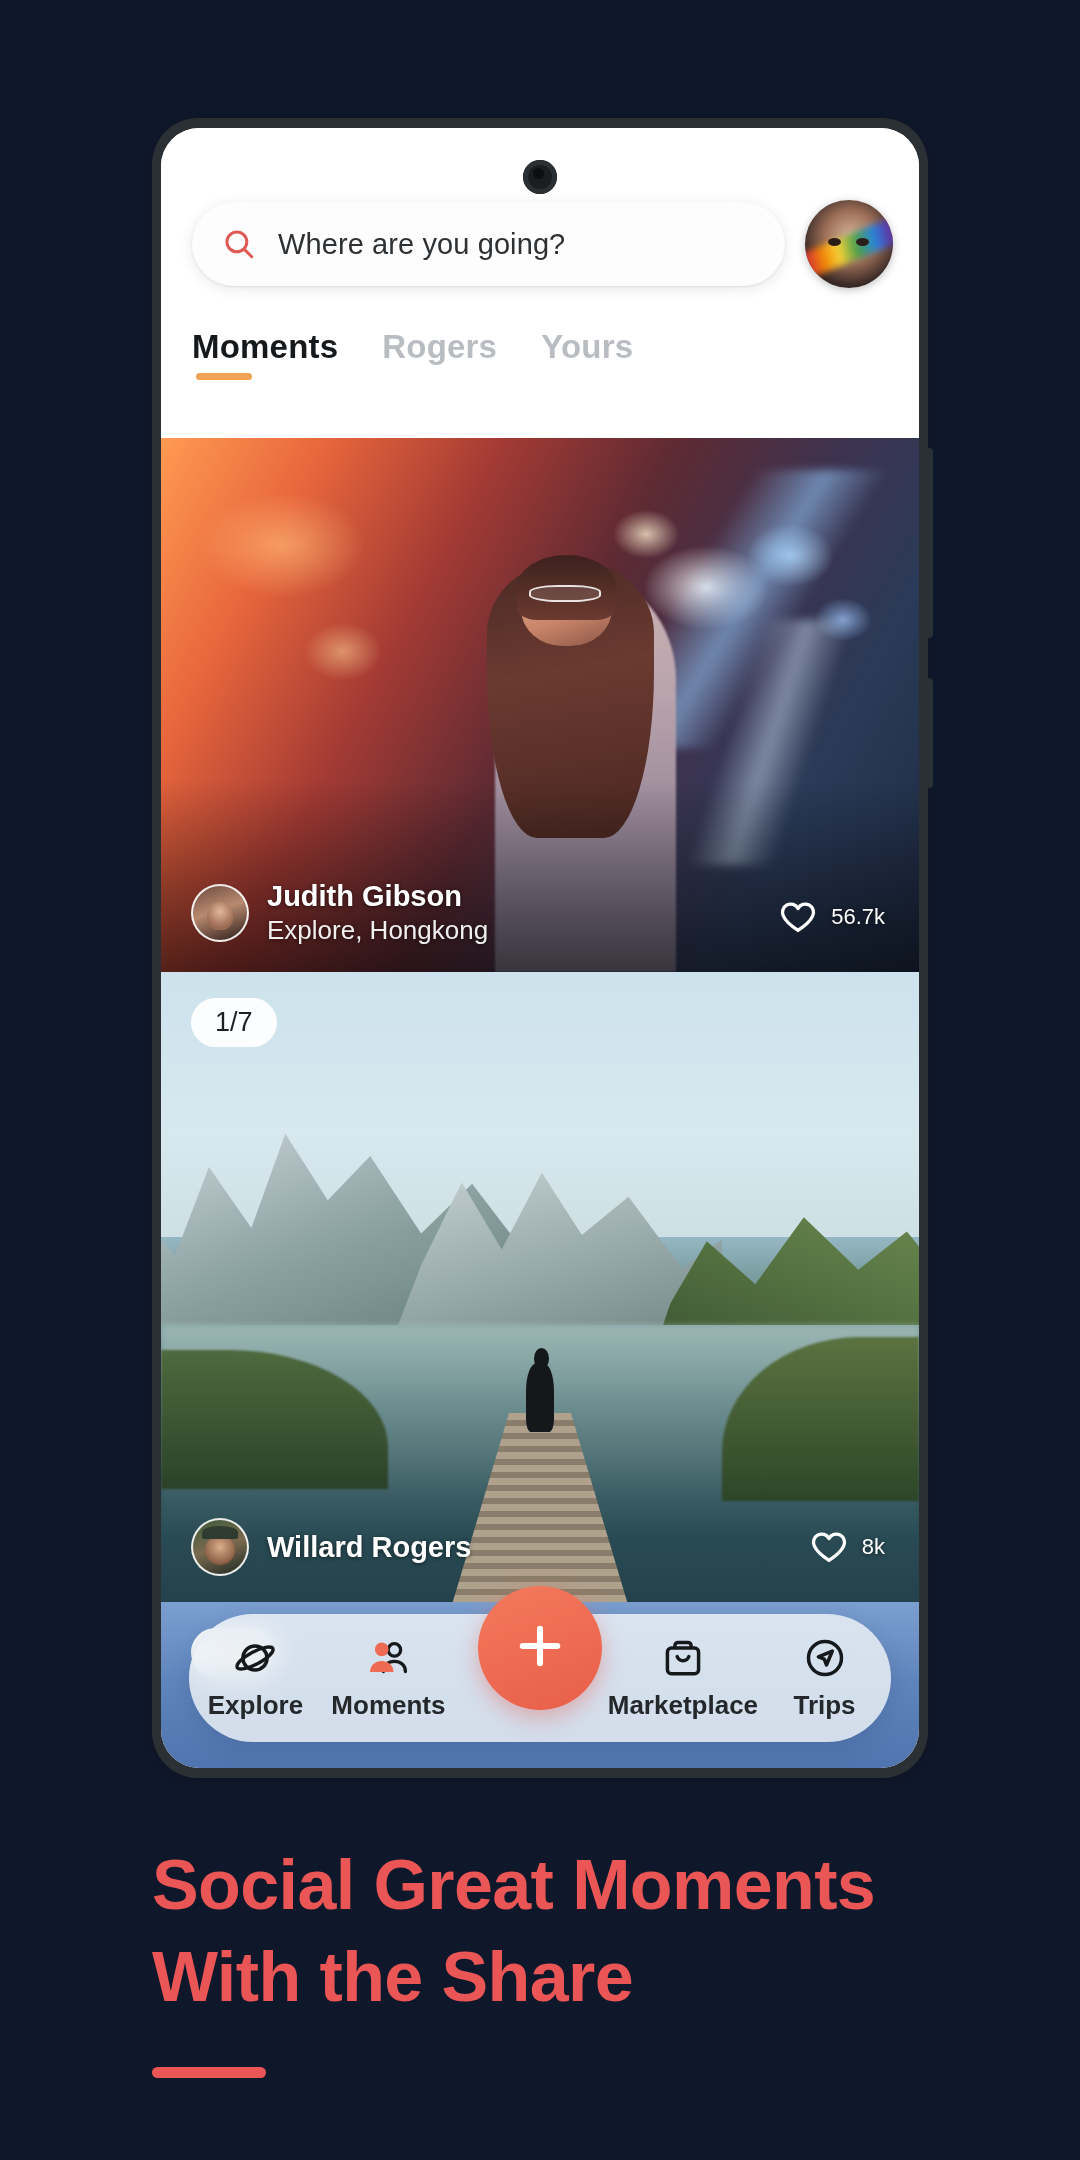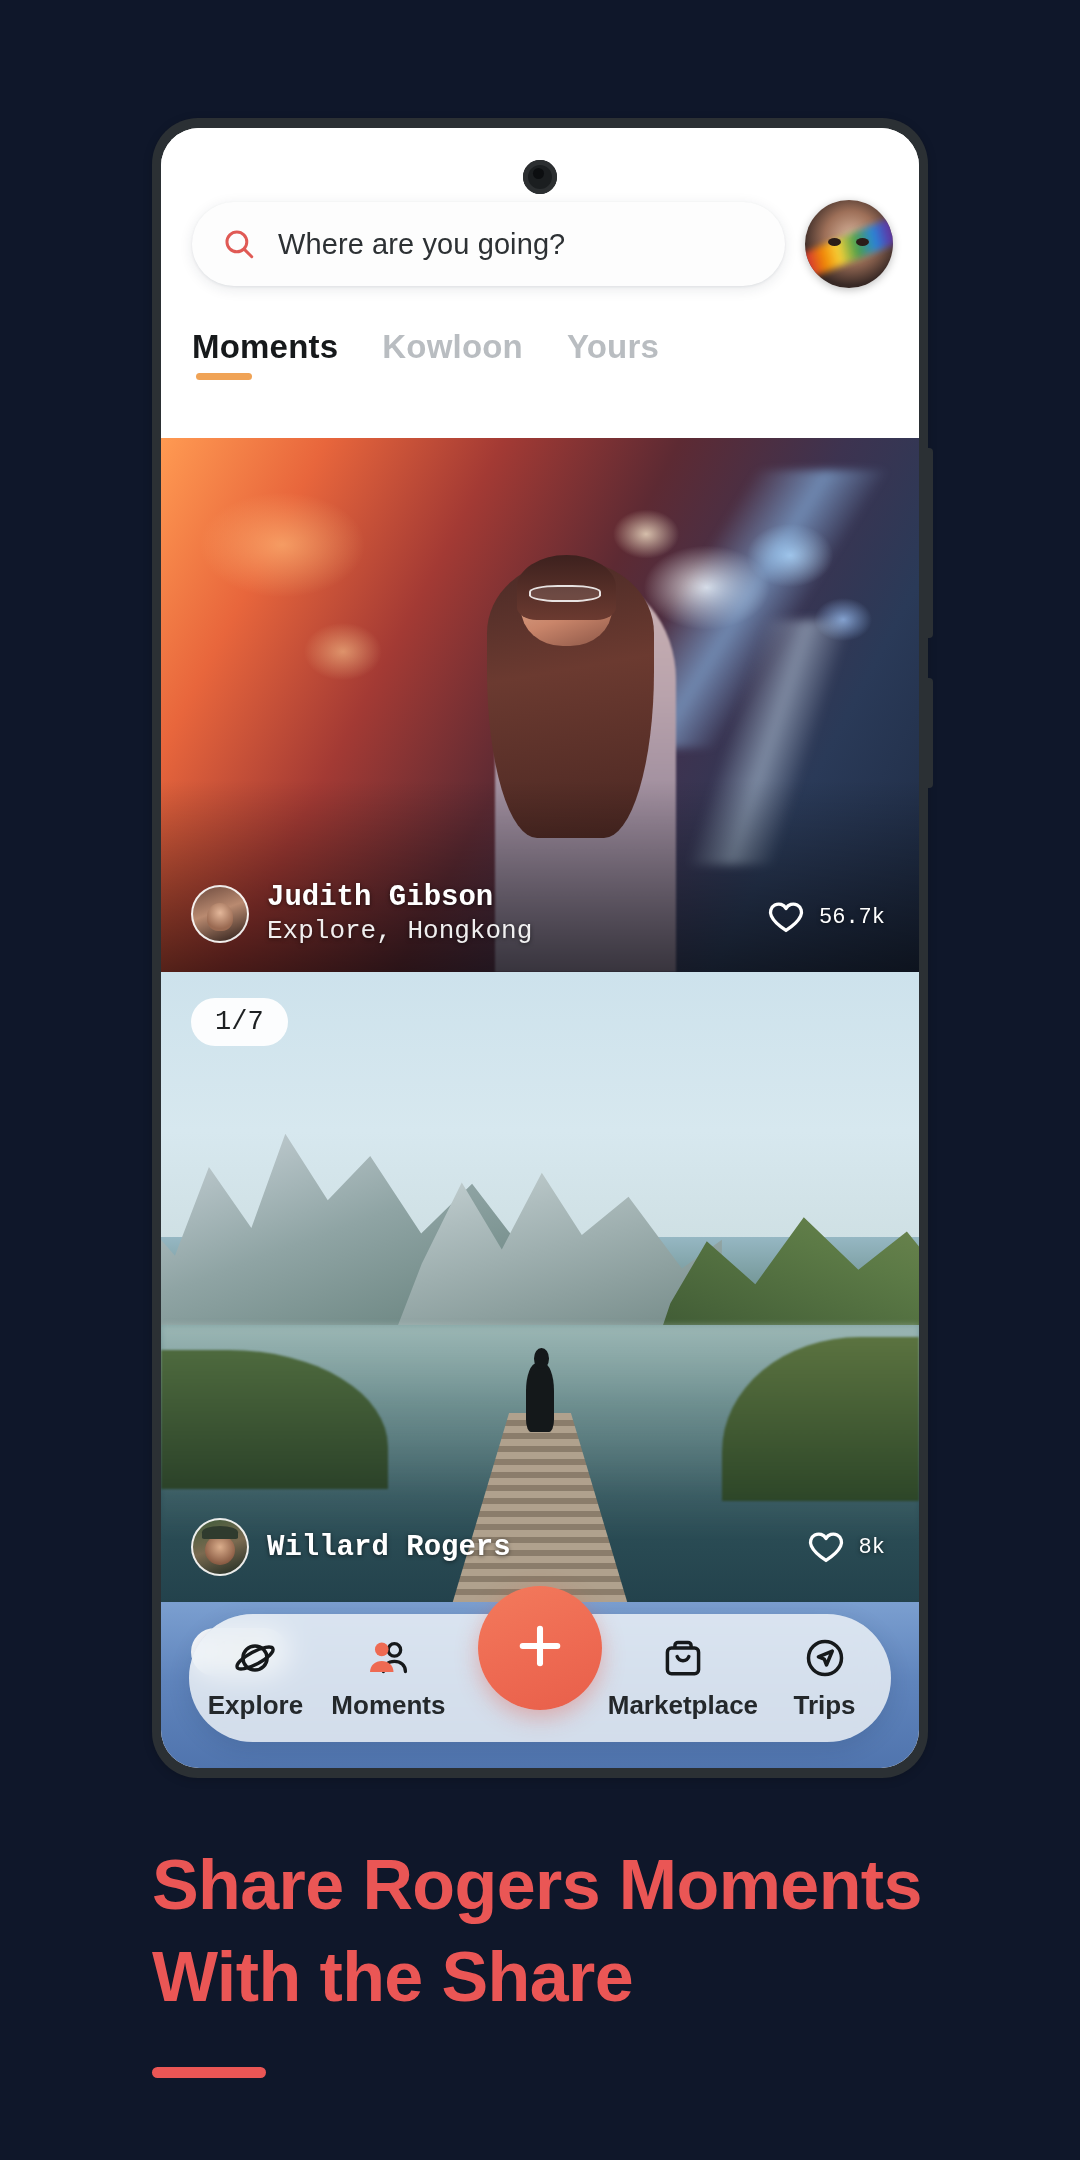--- a/index.html
+++ b/index.html
@@ -311,7 +311,7 @@
             <span class="tab-underline"></span>
           </div>
           <div class="tab">
-            <span class="tab-label">Kowloon</span>
+            <span class="tab-label">Rogers</span>
           </div>
           <div class="tab">
             <span class="tab-label">Yours</span>

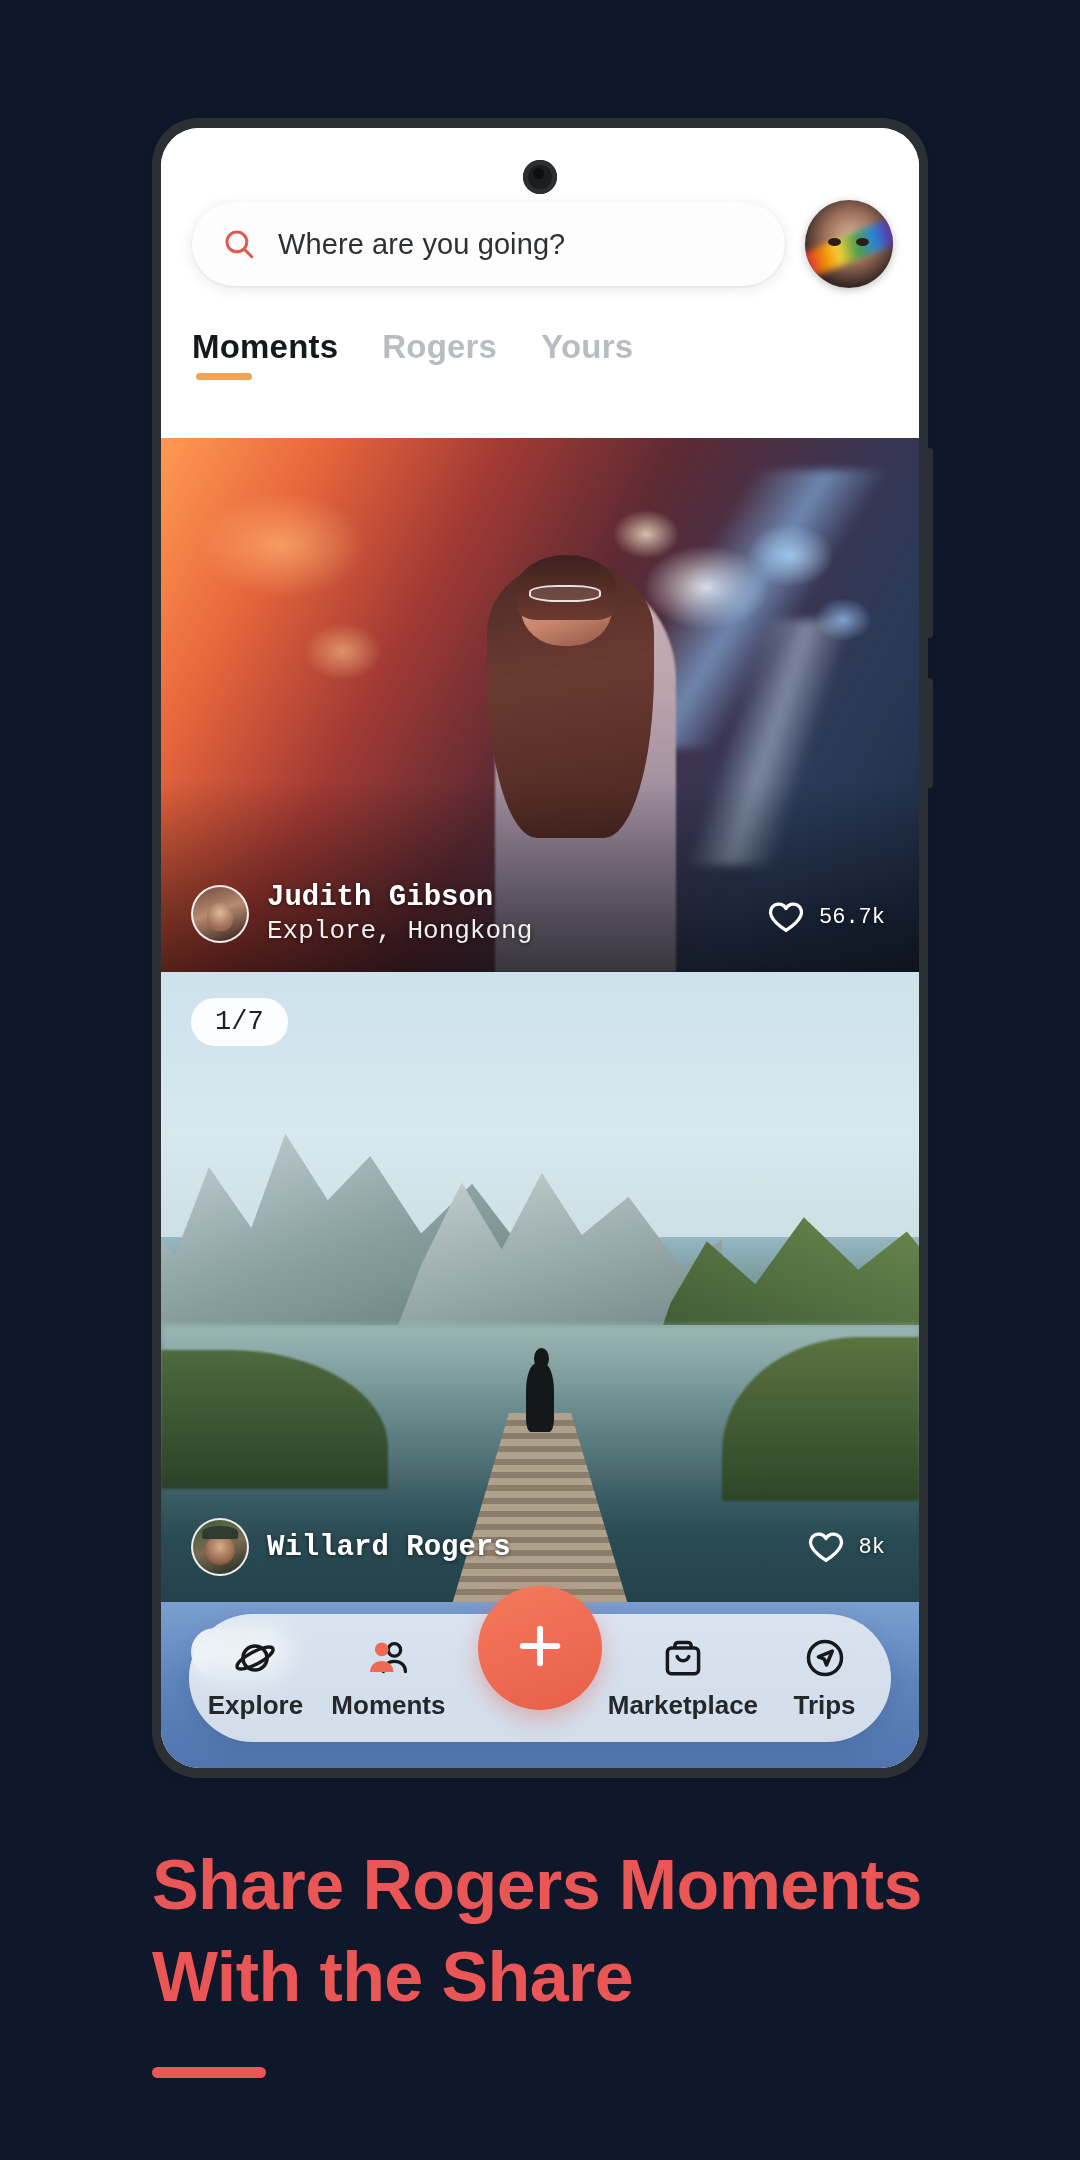--- a/index.html
+++ b/index.html
@@ -92,7 +92,7 @@
 
   
   .feed { position: absolute; left:0; top: 310px; width: 100%; bottom: 0; }
-  .post { position: relative; width: 100%; overflow: hidden; font-family: Liberation Mono, monospace; }
+  .post { position: relative; width: 100%; overflow: hidden; }
   .post-1 { height: 534px; }
   .post-2 { height: 630px; }
   .post-3 { height: 200px; }

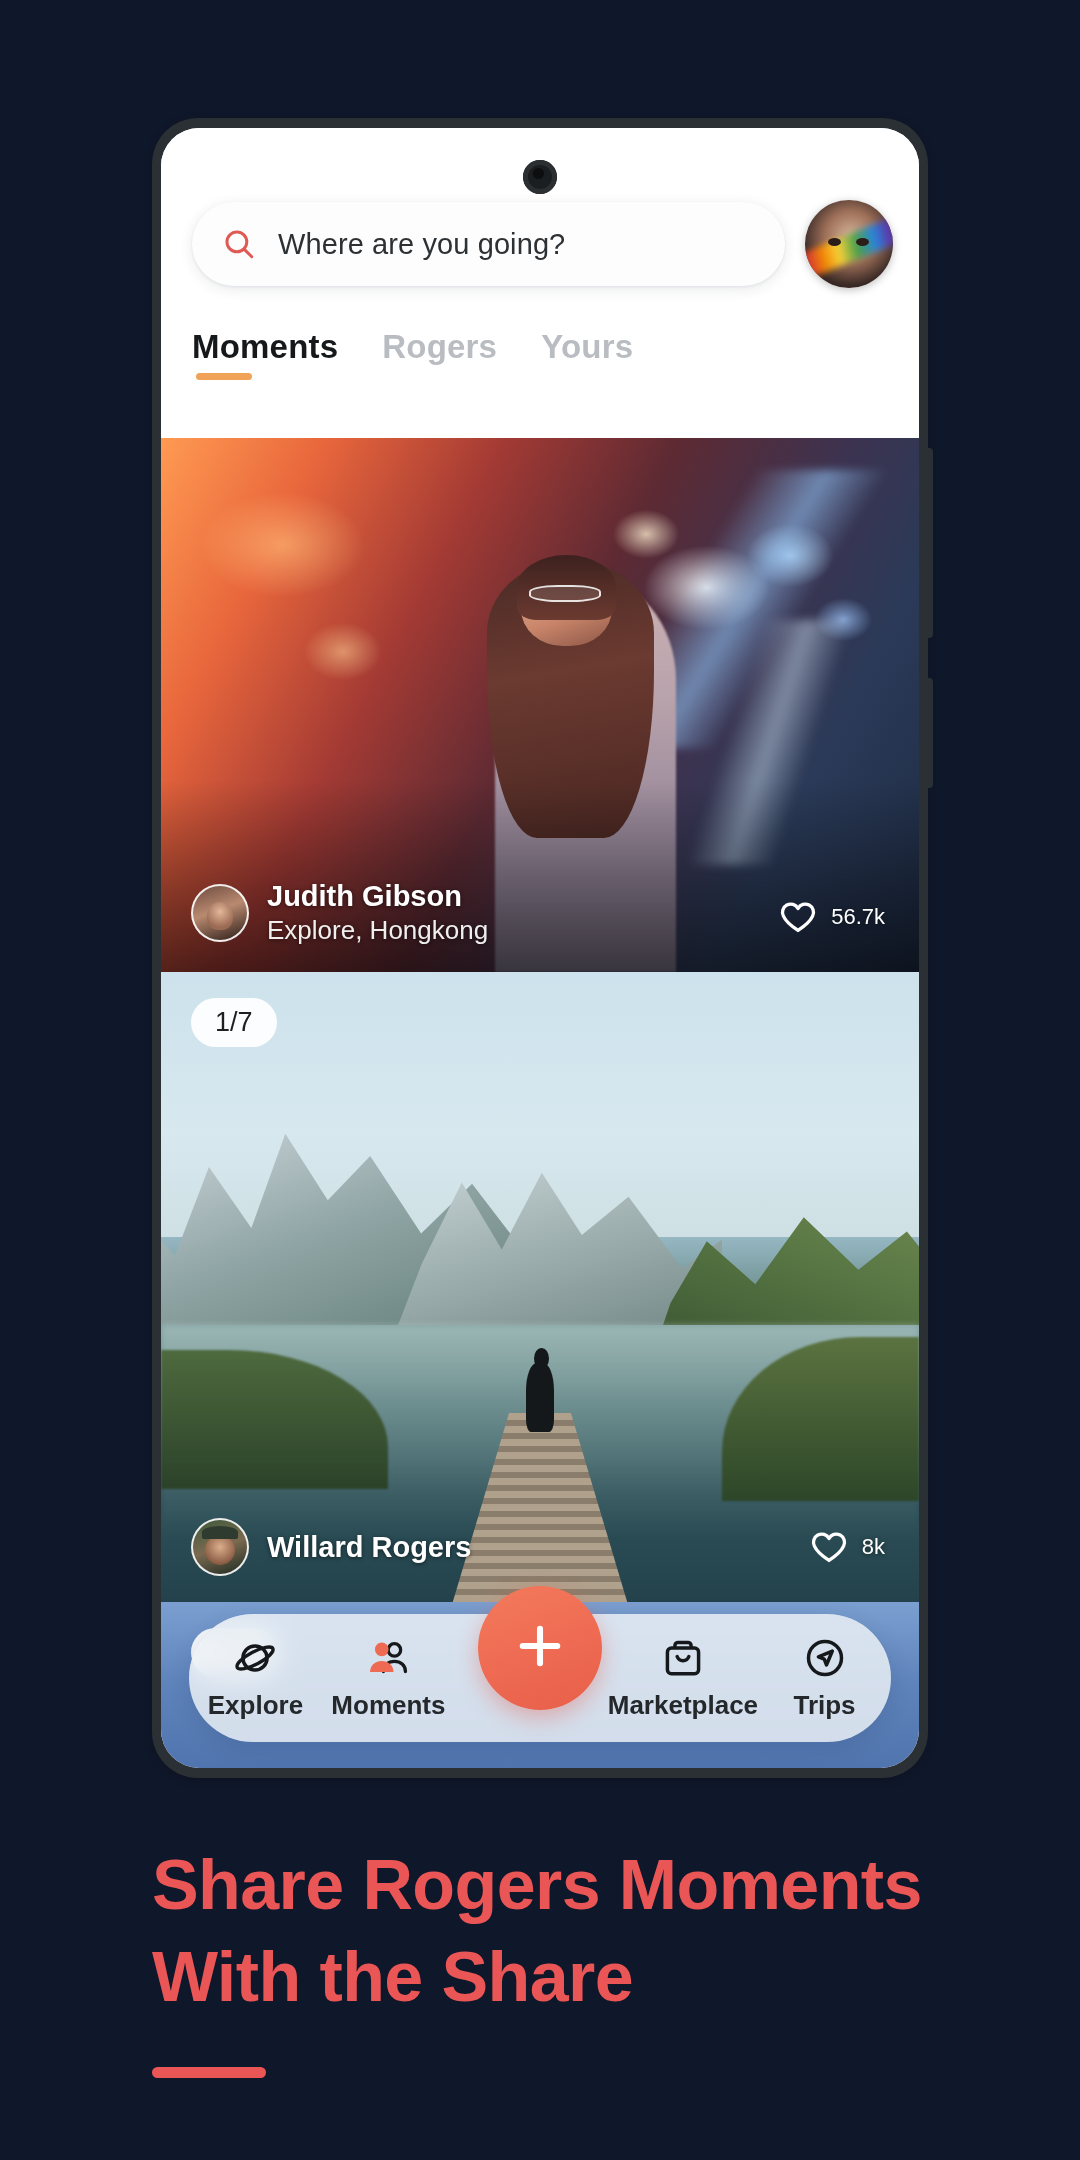--- a/index.html
+++ b/index.html
@@ -453,7 +453,7 @@
 
   <div class="headline">
     <h1>
-      <span>Share Rogers Moments</span>
+      <span>Social Great Moments</span>
       <span class="line2">With the Share</span>
     </h1>
   </div>

